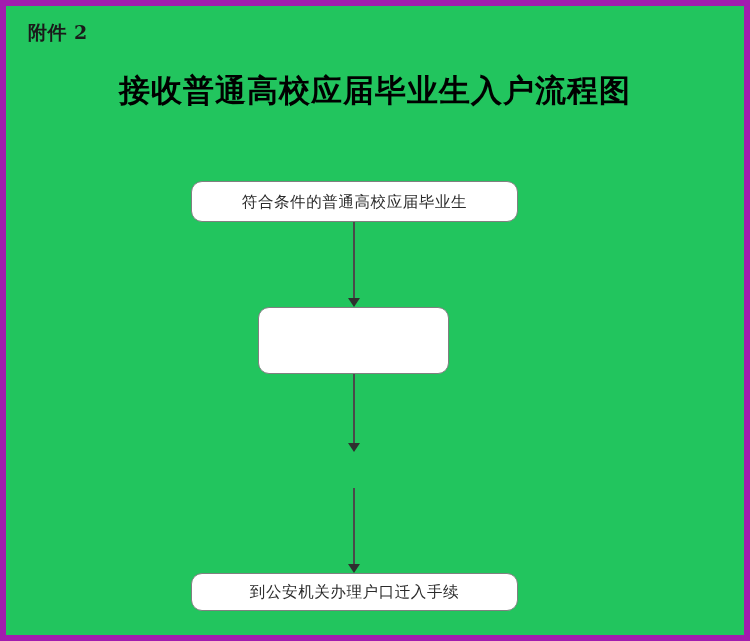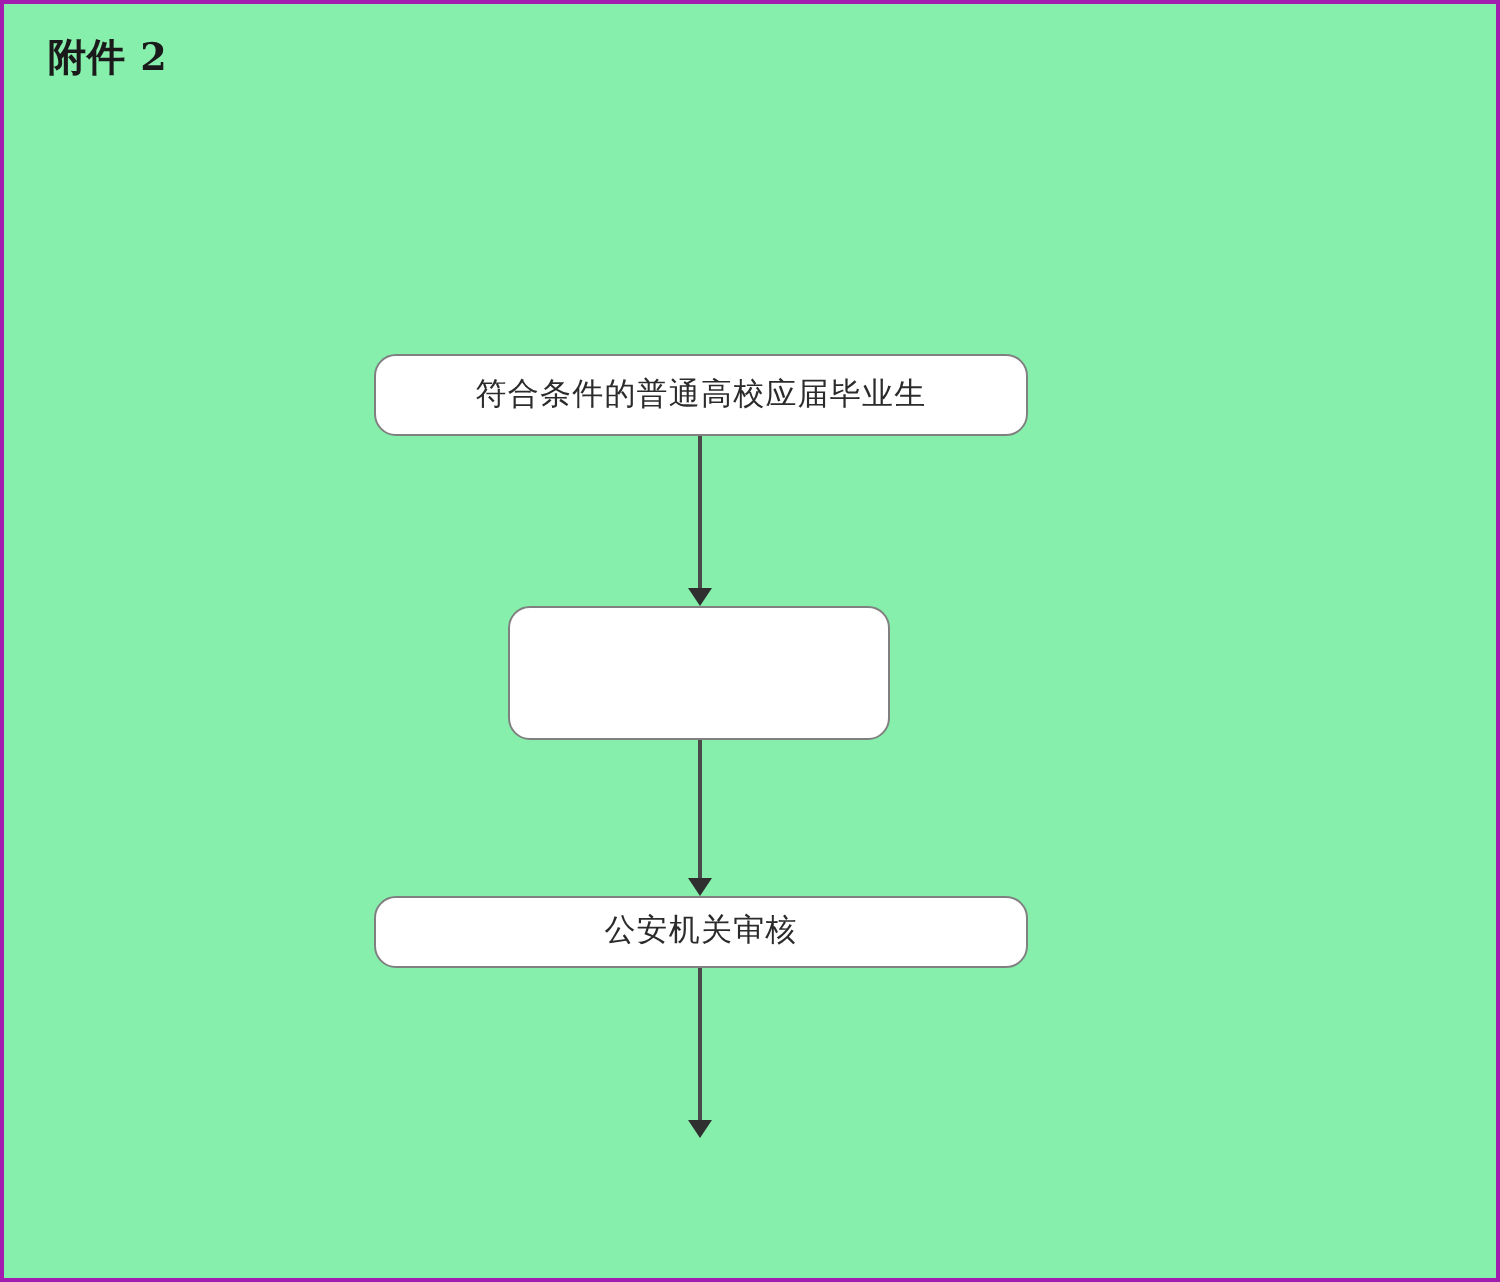--- a/index.html
+++ b/index.html
@@ -14,8 +14,8 @@
     position: relative;
     width: 750px;
     height: 641px;
-    background: #86efac;
-    border: 2px solid #a21caf;
+    background: #22c55e;
+    border: 6px solid #a21caf;
     box-sizing: border-box;
     overflow: hidden;
   }

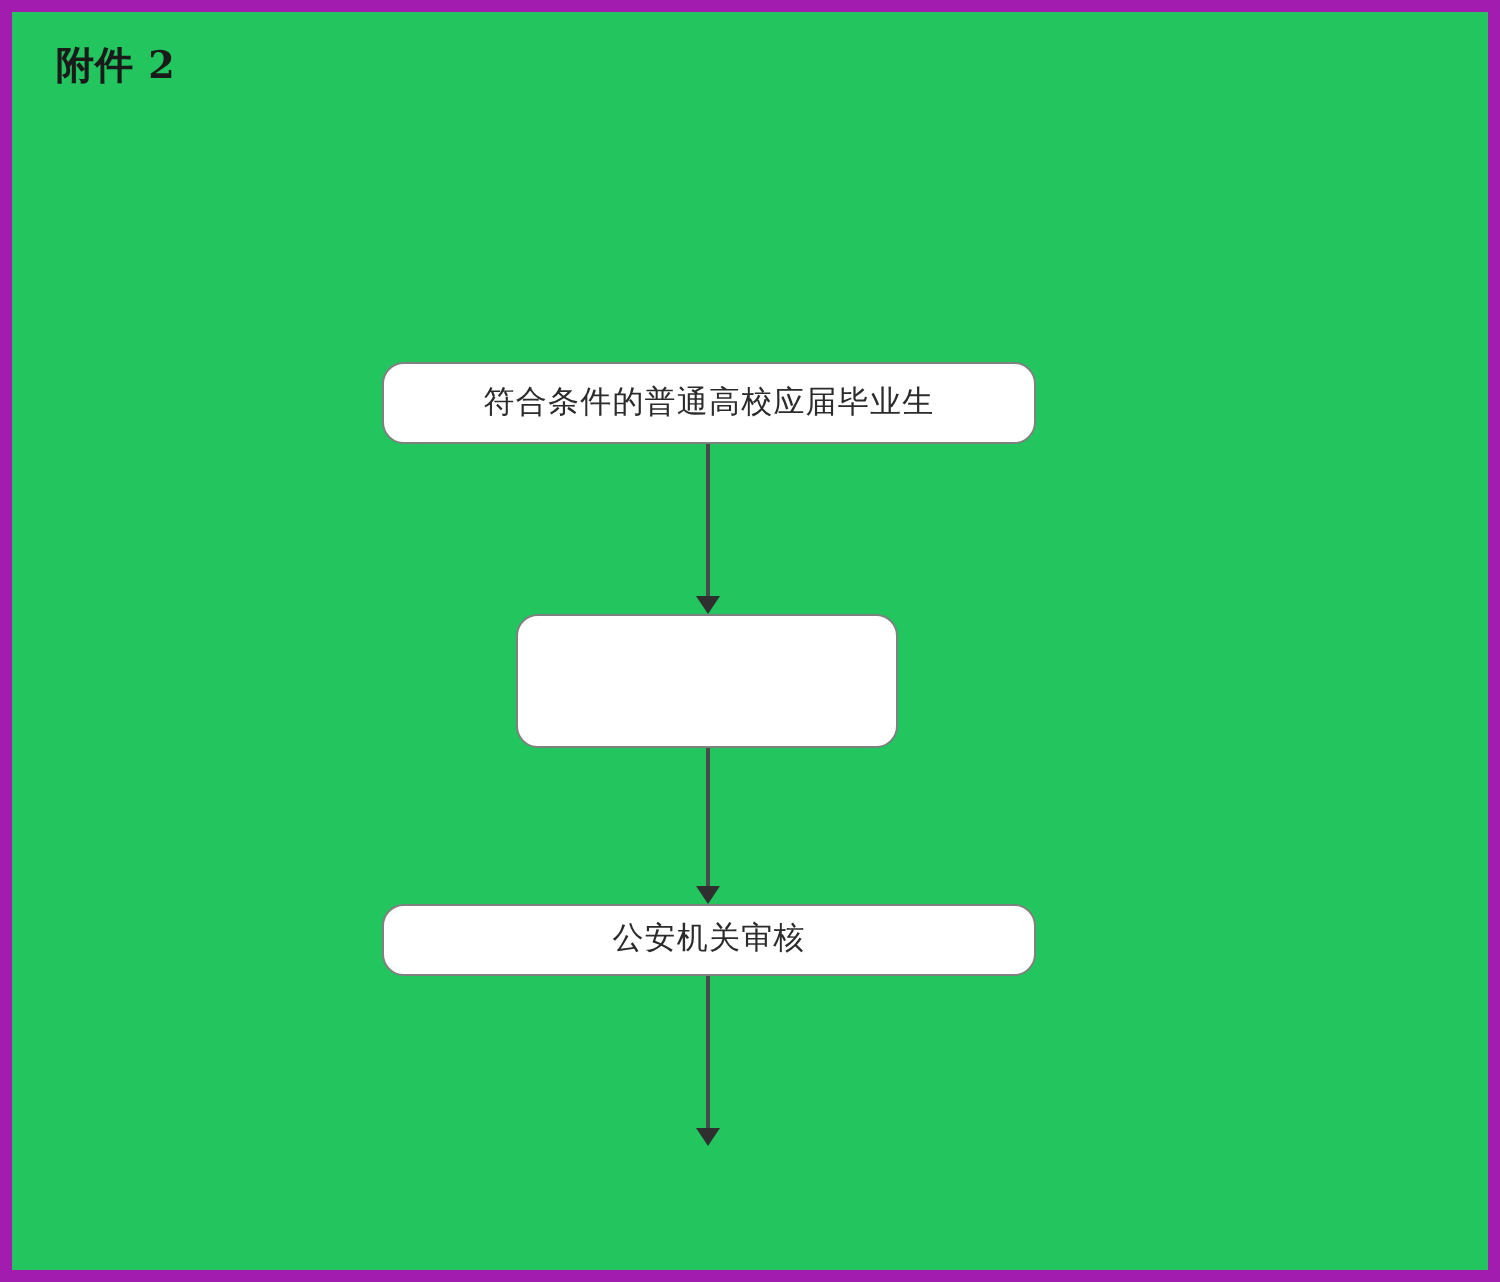--- a/index.html
+++ b/index.html
@@ -117,6 +117,7 @@
 
   <div id="attachment-label">附件 2</div>
 
+  <div id="doc-title">接收普通高校应届毕业生入户流程图</div>
 
   <div id="flowchart">
 

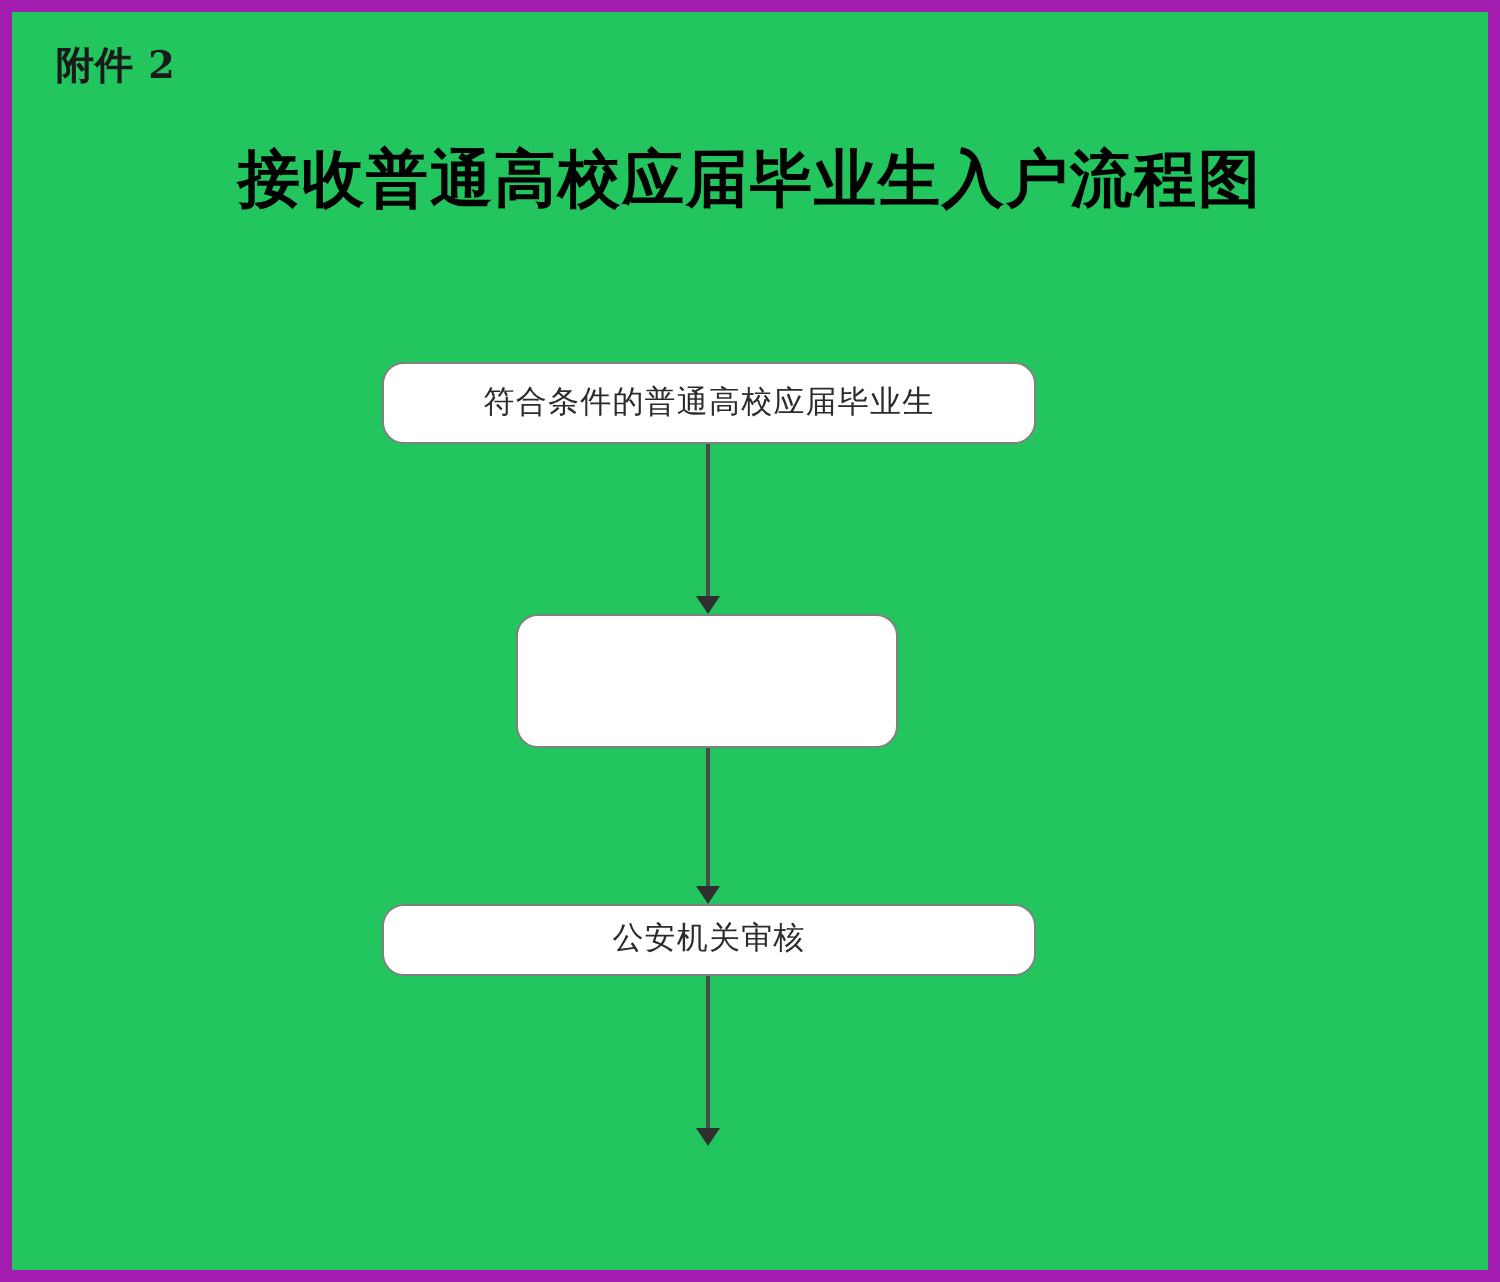--- a/index.html
+++ b/index.html
@@ -138,9 +138,6 @@
       <div class="head"></div>
     </div>
 
-    <div class="node" id="node-3">
-      <span class="line">公安机关审核</span>
-    </div>
 
     <div class="connector" id="connector-3">
       <div class="shaft"></div>

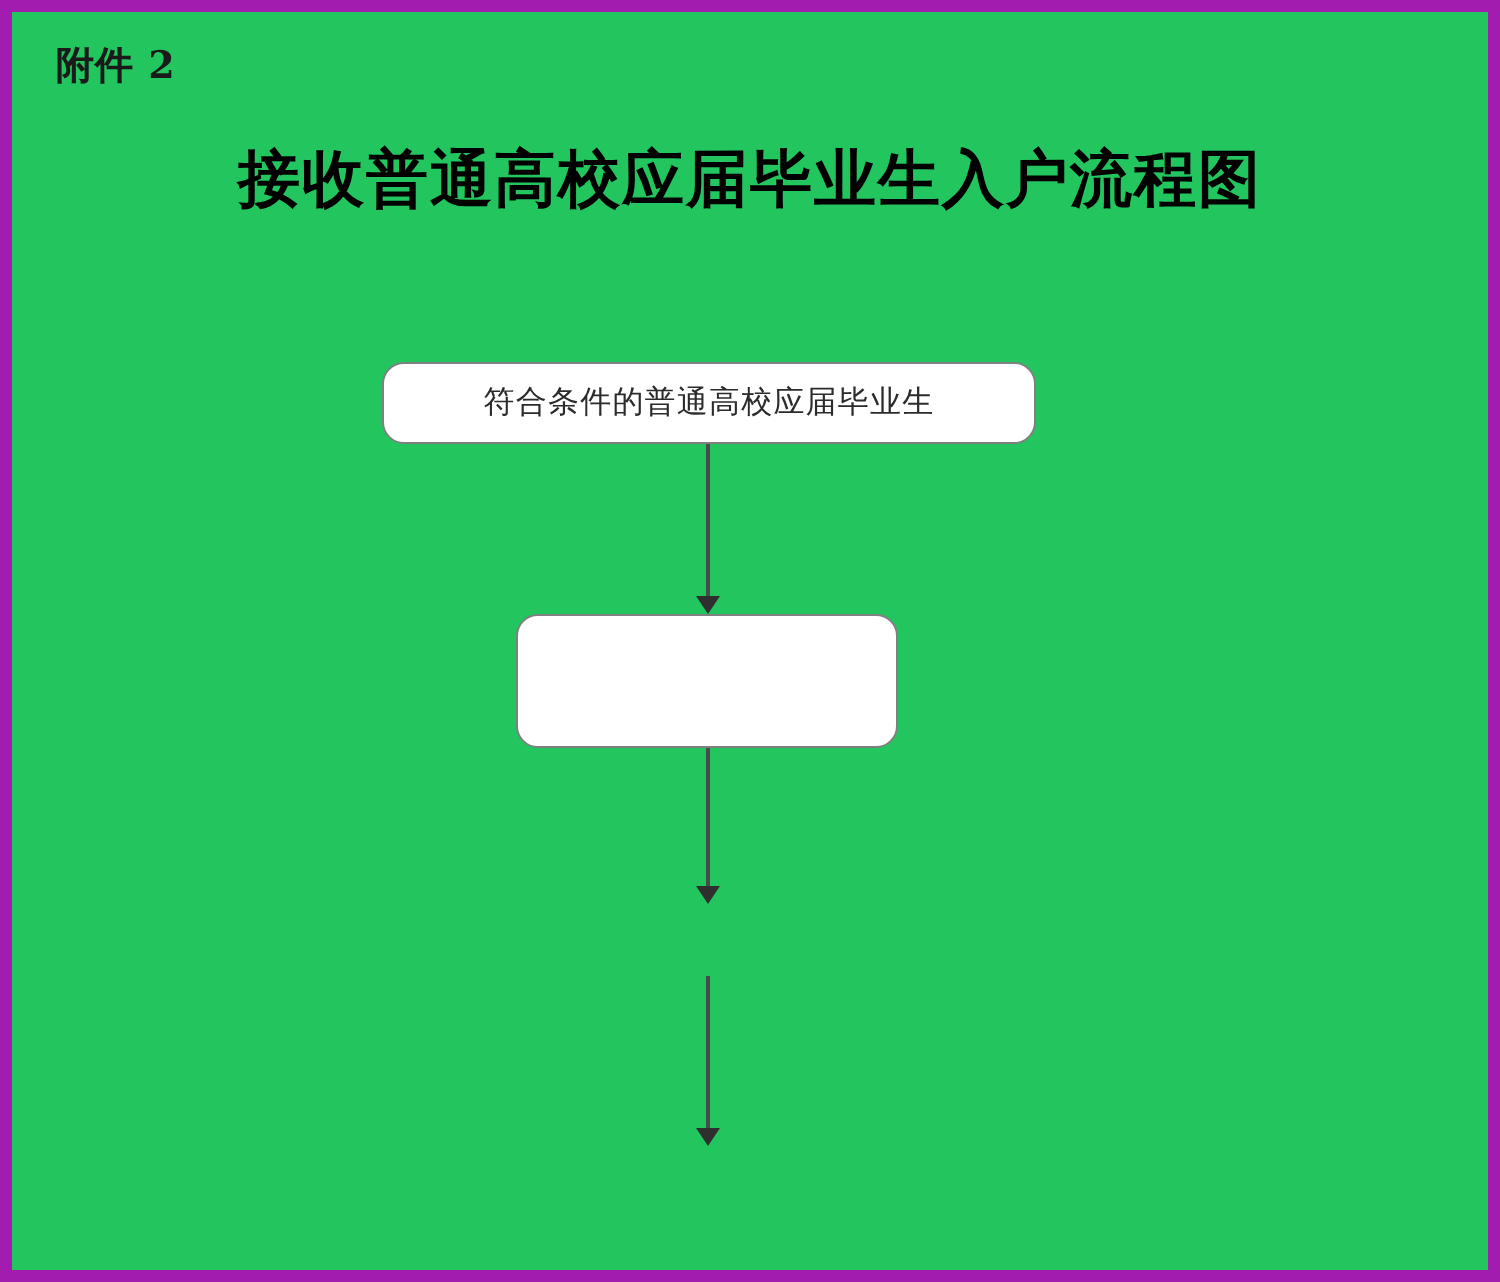--- a/index.html
+++ b/index.html
@@ -144,6 +144,9 @@
       <div class="head"></div>
     </div>
 
+    <div class="node" id="node-4">
+      <span class="line">到公安机关办理户口迁入手续</span>
+    </div>
 
   </div>
 </div>

